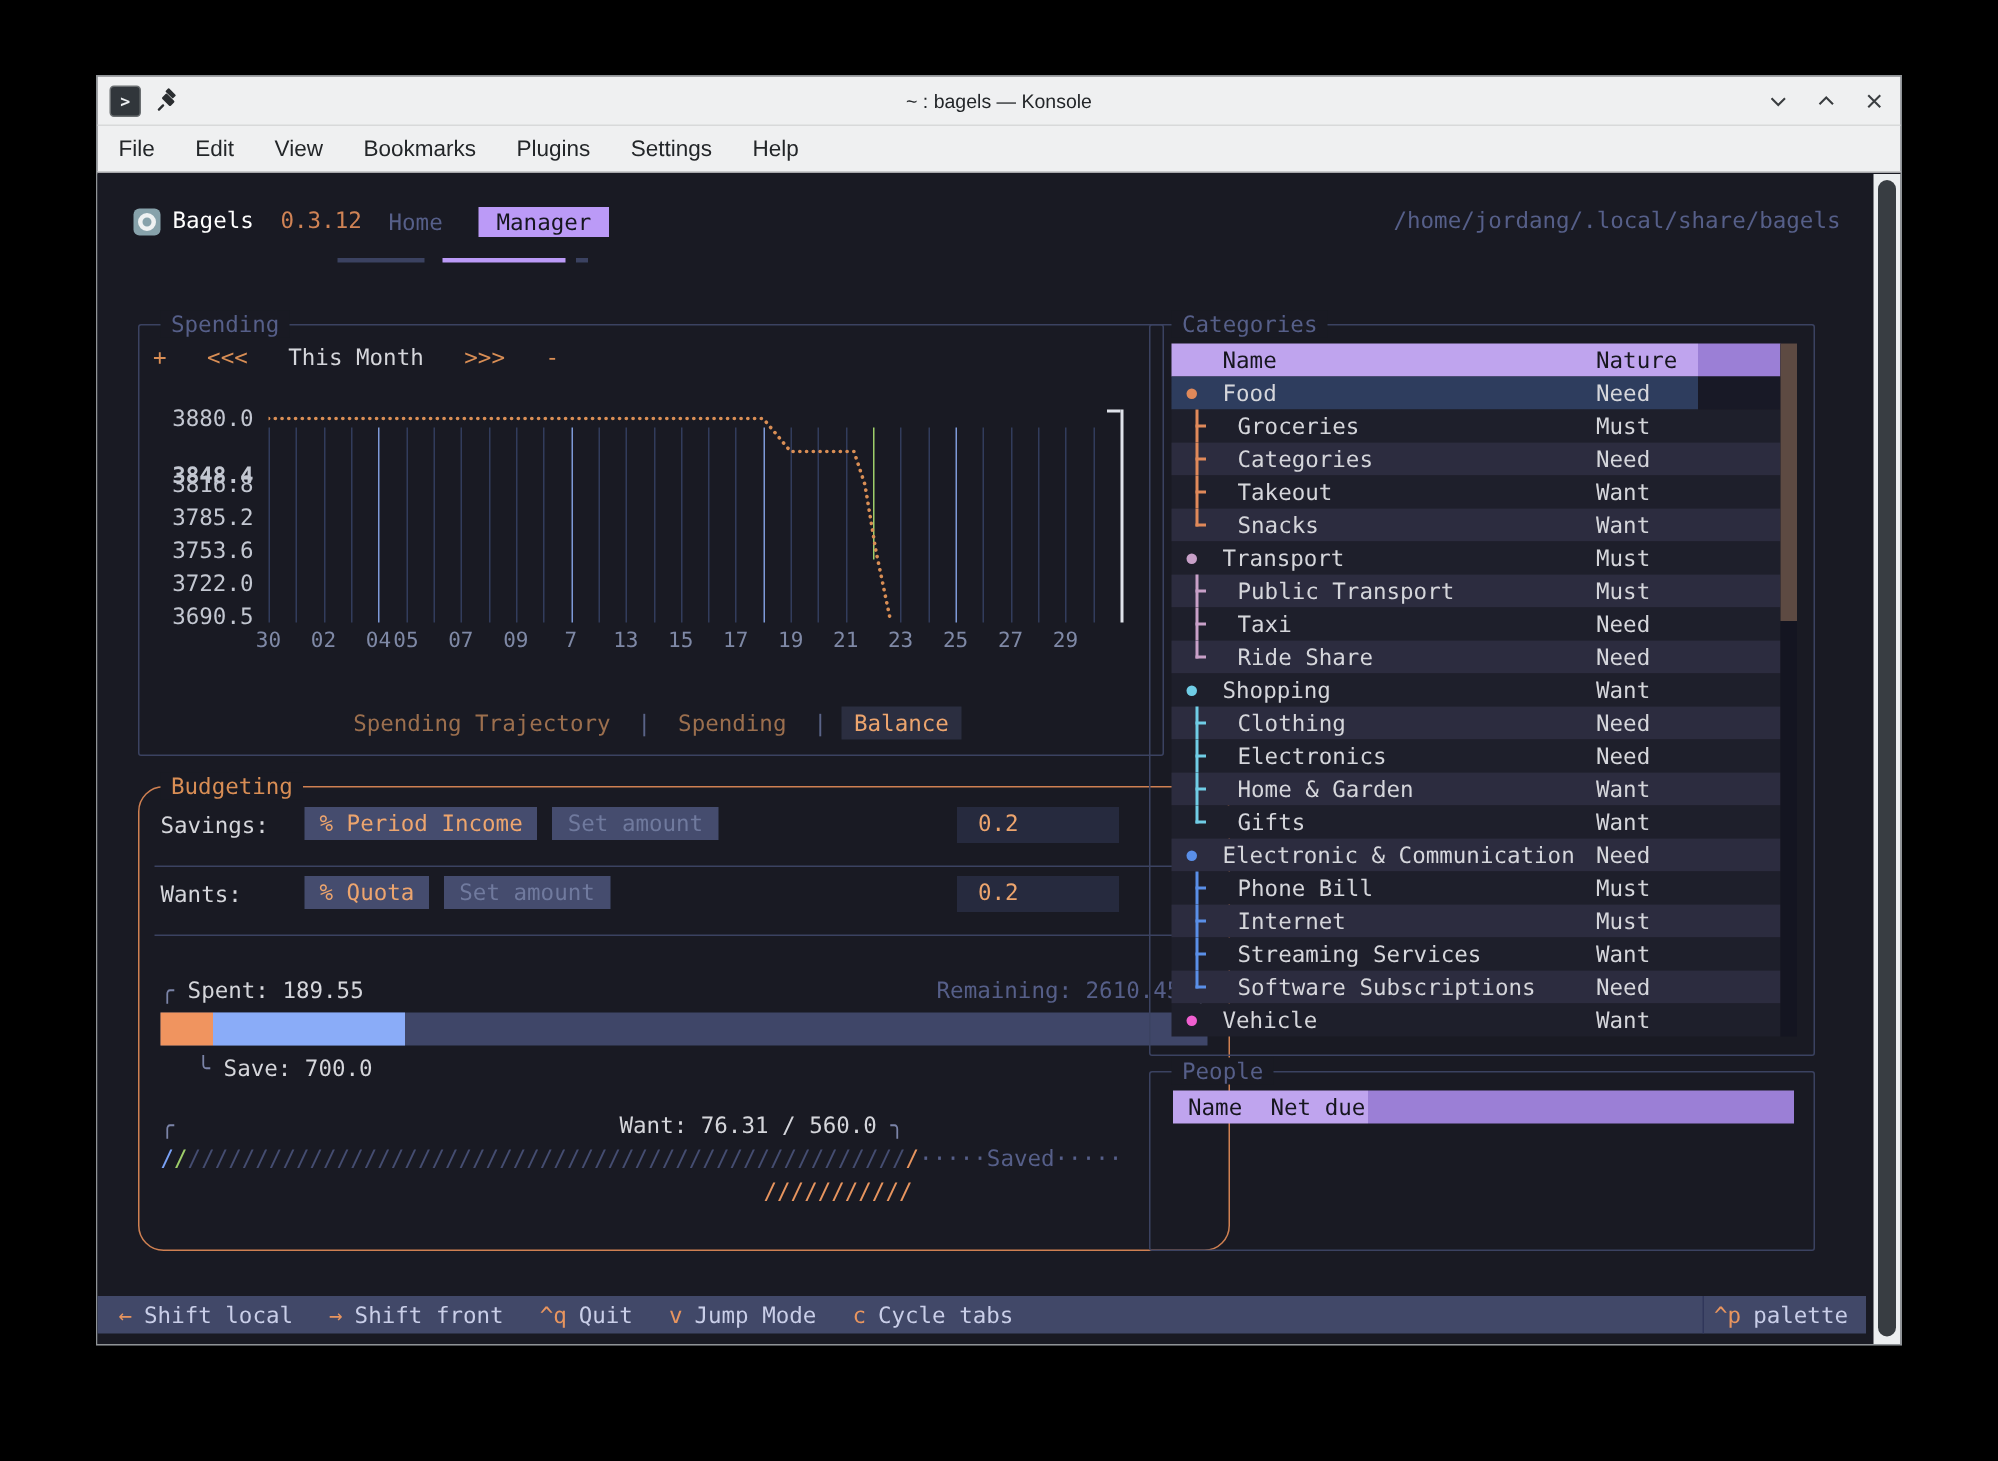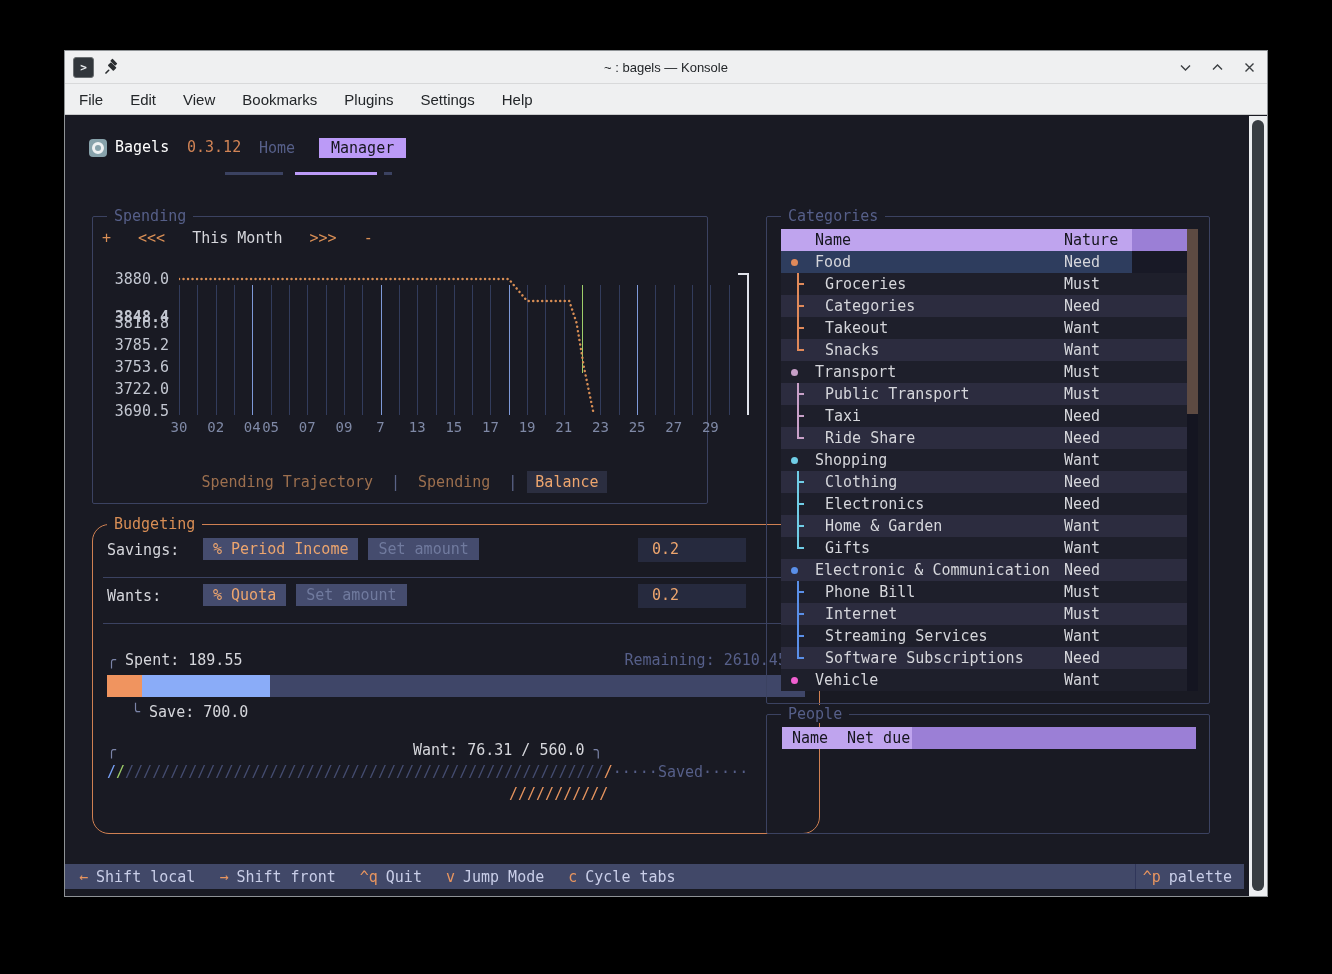--- a/index.html
+++ b/index.html
@@ -166,6 +166,7 @@
       <span class="version">0.3.12</span>
       <span class="tab-home">Home</span>
       <span class="tab-manager">Manager</span>
+      <span class="app-path">/home/jordang/.local/share/bagels</span>
     </div>
     <div class="tab-underlines">
       <span class="ul-seg" style="left:136px;width:58px;background:#3b4261"></span>

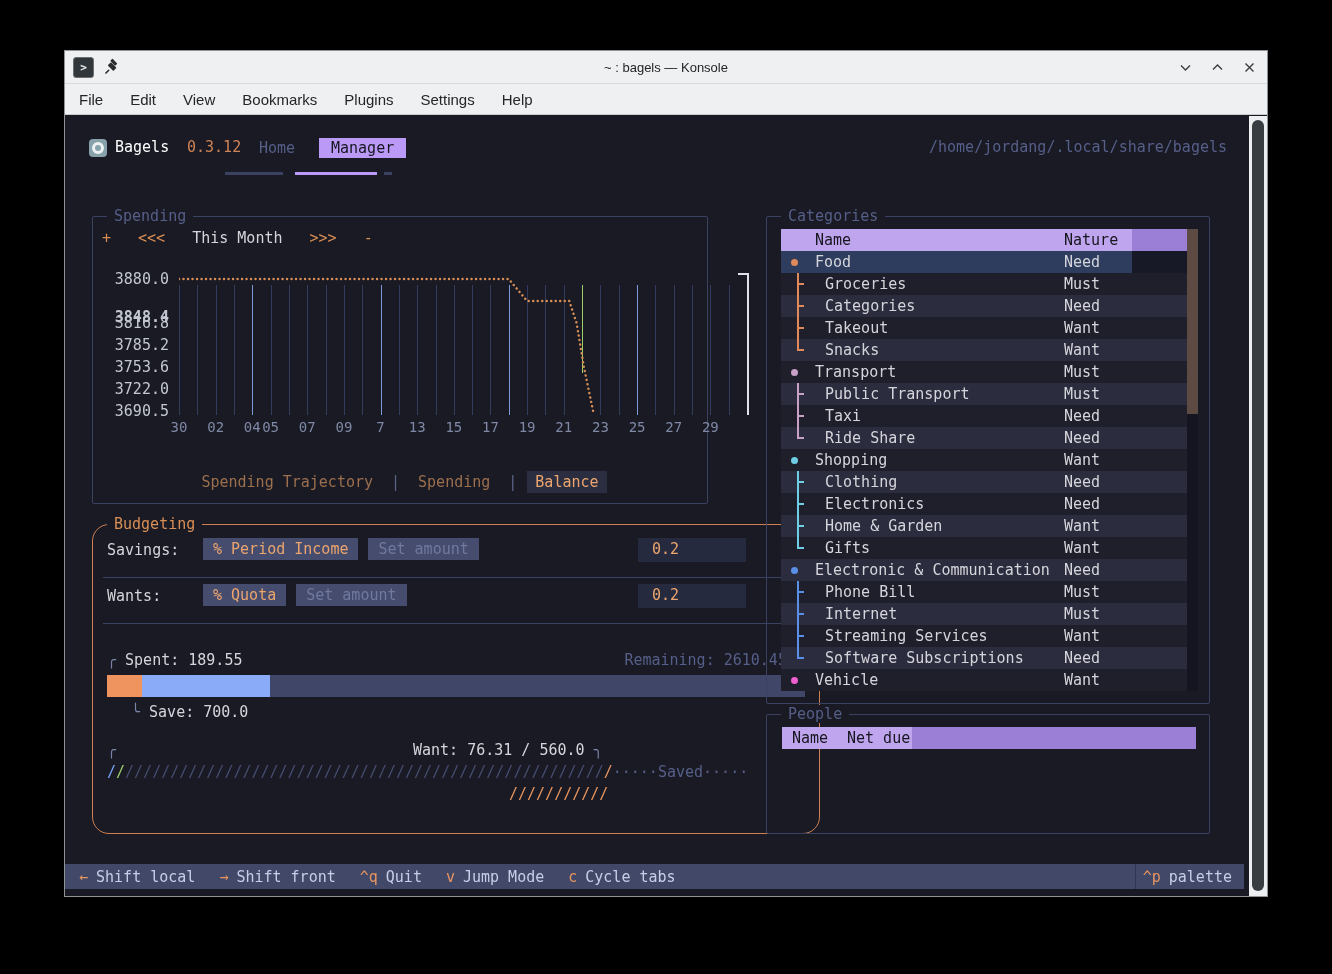--- a/index.html
+++ b/index.html
@@ -174,7 +174,7 @@
       <span class="ul-seg" style="left:295px;width:8px;background:#3b4261"></span>
     </div>
 
-    <div class="panel" style="left:27px;top:100px;width:616px;height:288px;">
+    <div class="panel" style="left:27px;top:100px;width:684px;height:288px;">
       <span class="panel-title">Spending</span>
       <div class="chart-controls">
         <span class="cc-btn">+</span>

